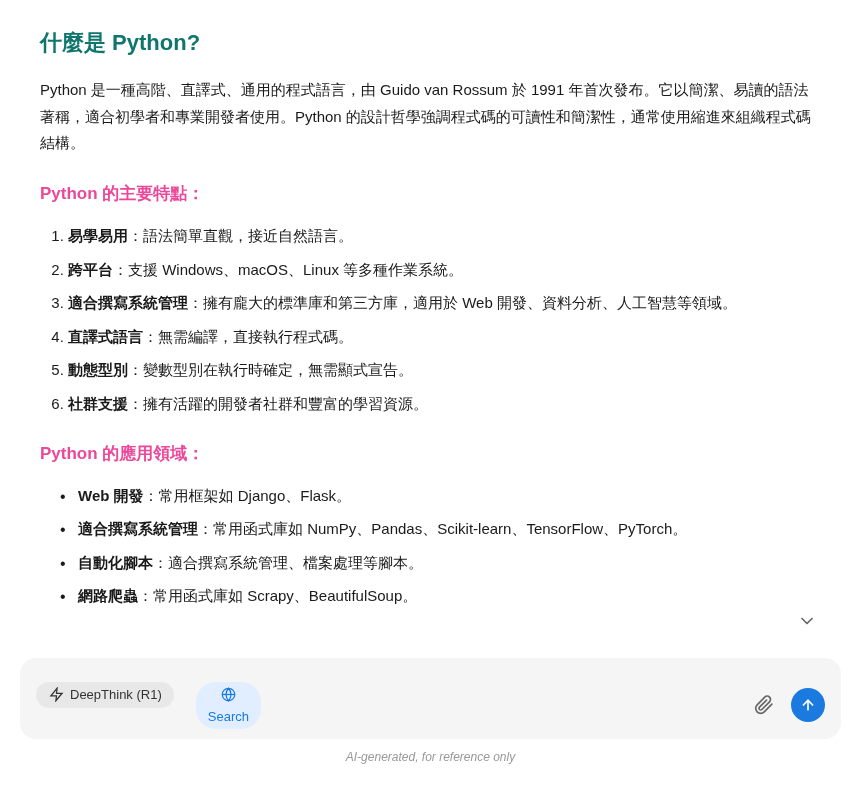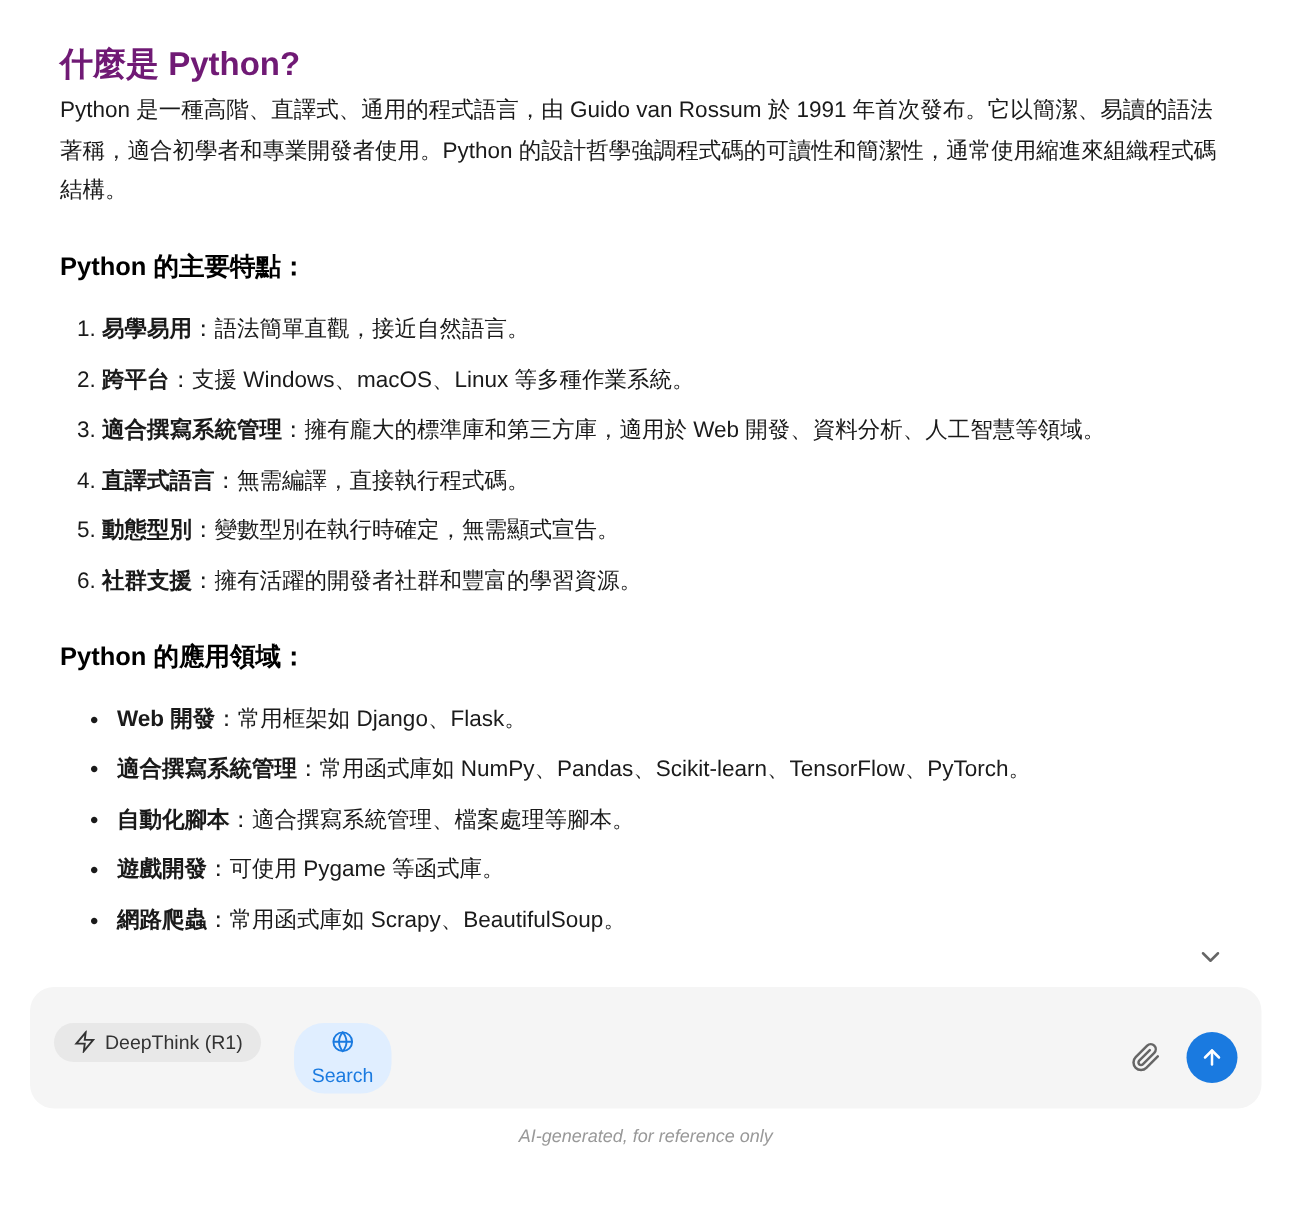--- a/index.html
+++ b/index.html
@@ -28,7 +28,8 @@
     .page-title {
       font-size: 22px;
       font-weight: 700;
-      color: #701a75;
+      margin-bottom: 16px;
+      color: #0f766e;
     }
 
     .intro-paragraph {

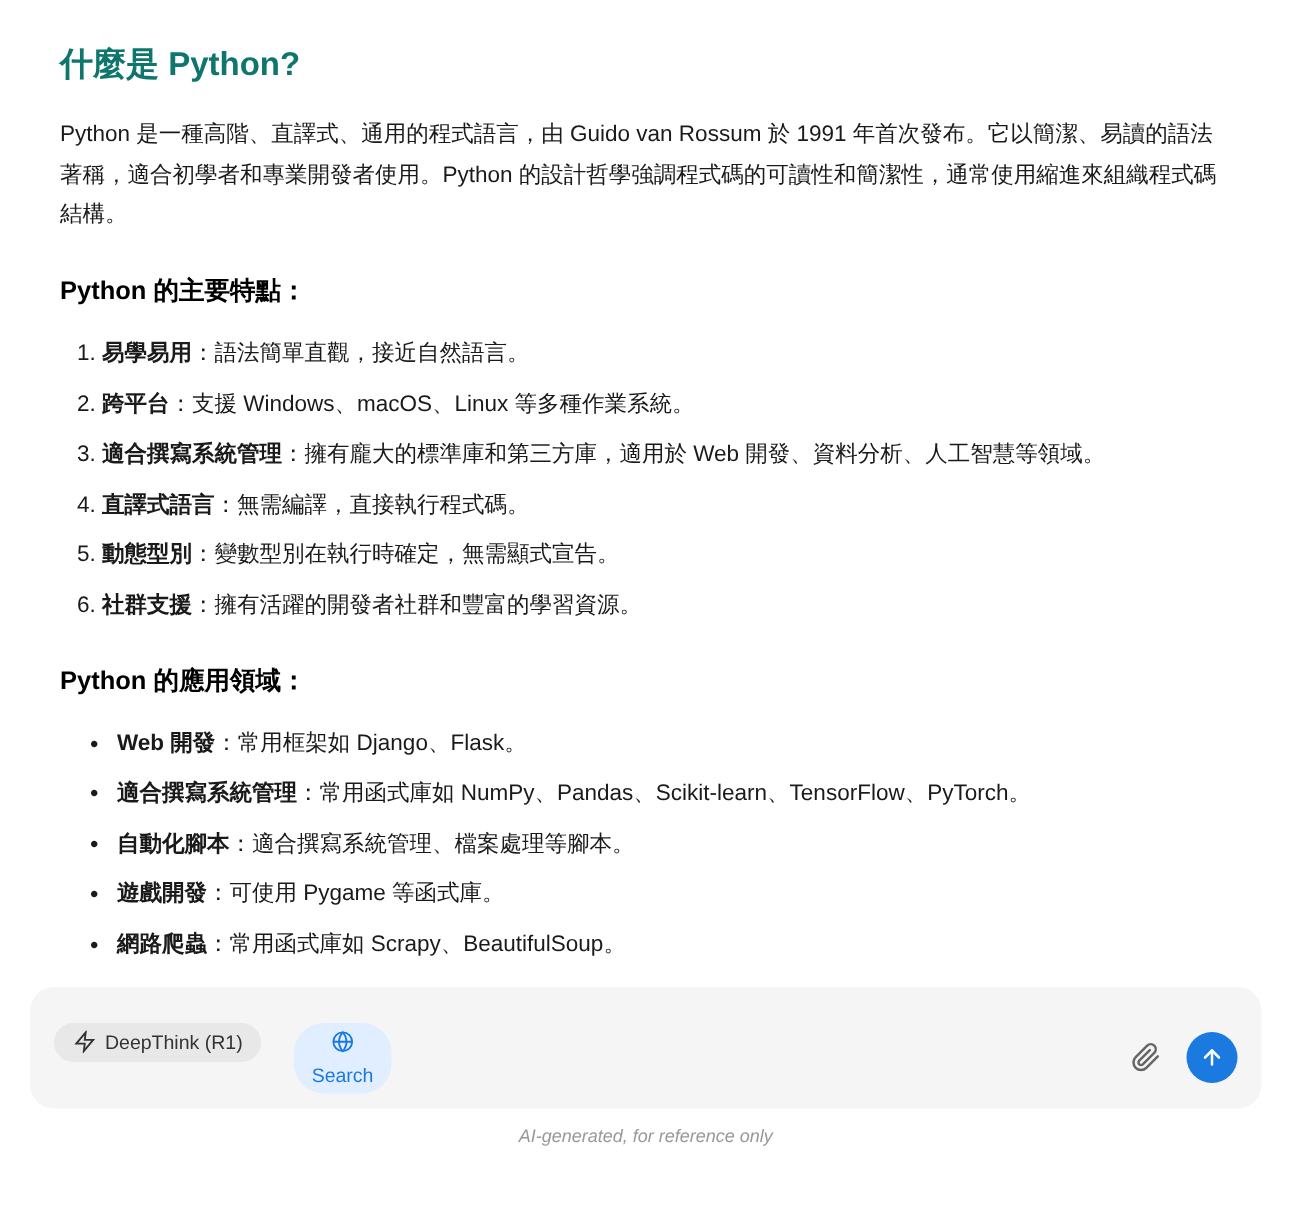--- a/index.html
+++ b/index.html
@@ -44,7 +44,7 @@
       font-weight: 700;
       margin-bottom: 14px;
       margin-top: 8px;
-      color: #000000;
+      color: #ec4899;
     }
 
     .ordered-list {

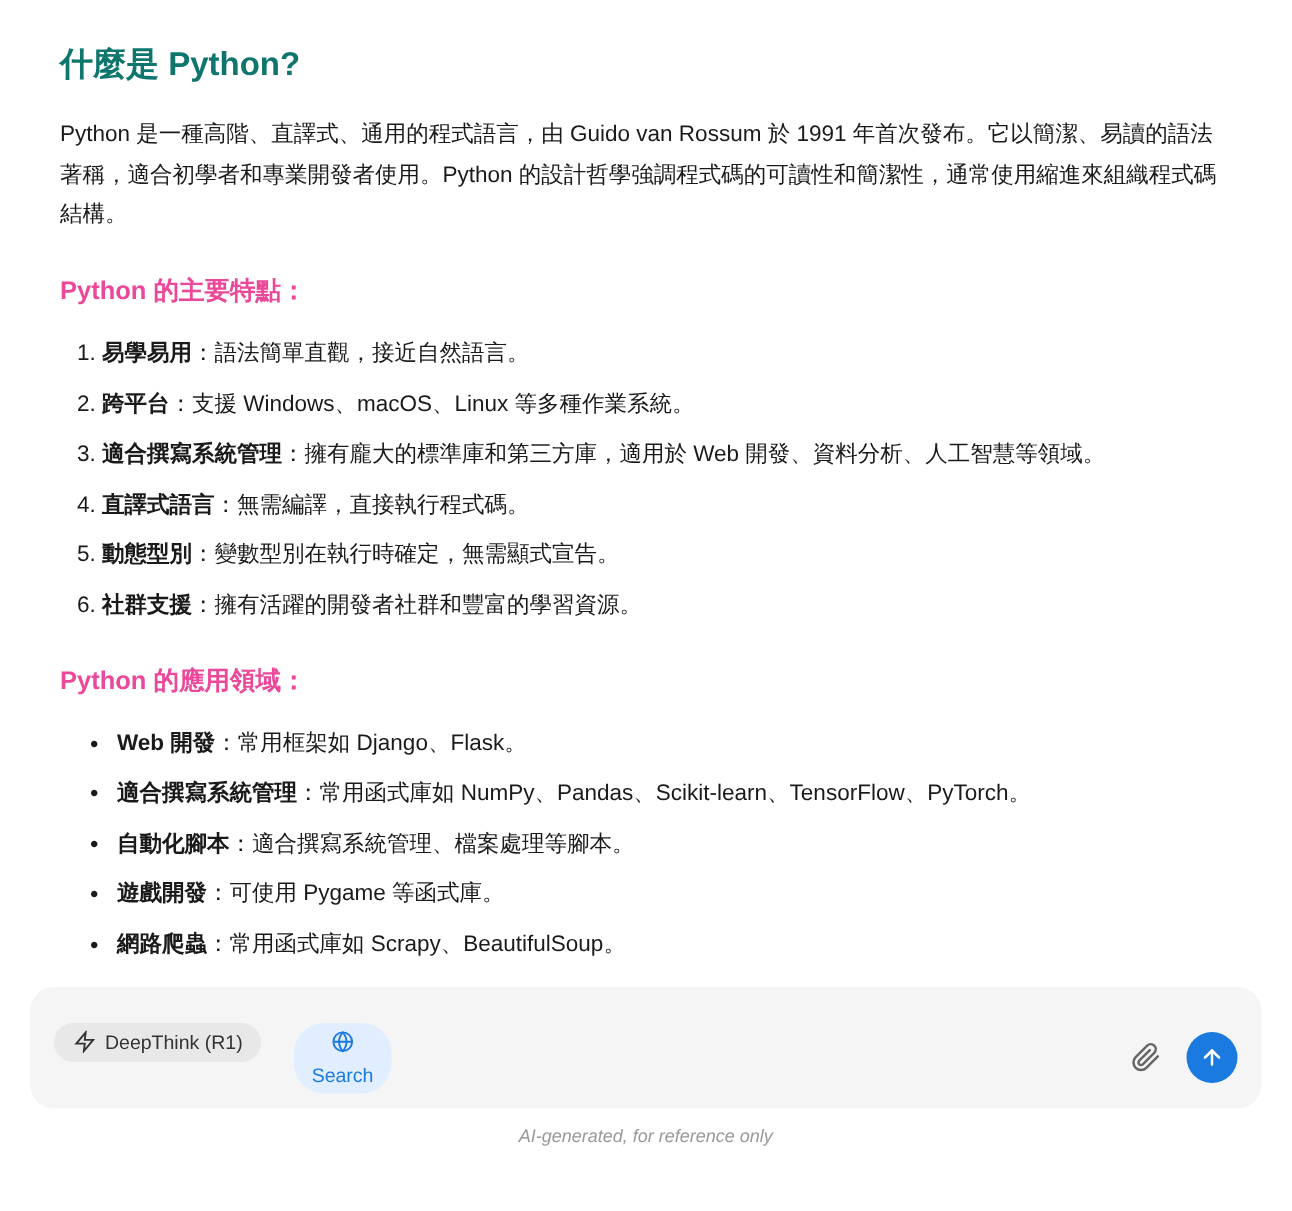--- a/index.html
+++ b/index.html
@@ -282,9 +282,6 @@
     </li>
     <li>
       <span class="term">自動化腳本</span>：適合撰寫系統管理、檔案處理等腳本。
-    </li>
-    <li>
-      <span class="term">遊戲開發</span>：可使用 Pygame 等函式庫。
     </li>
     <li>
       <span class="term">網路爬蟲</span>：常用函式庫如 Scrapy、BeautifulSoup。

